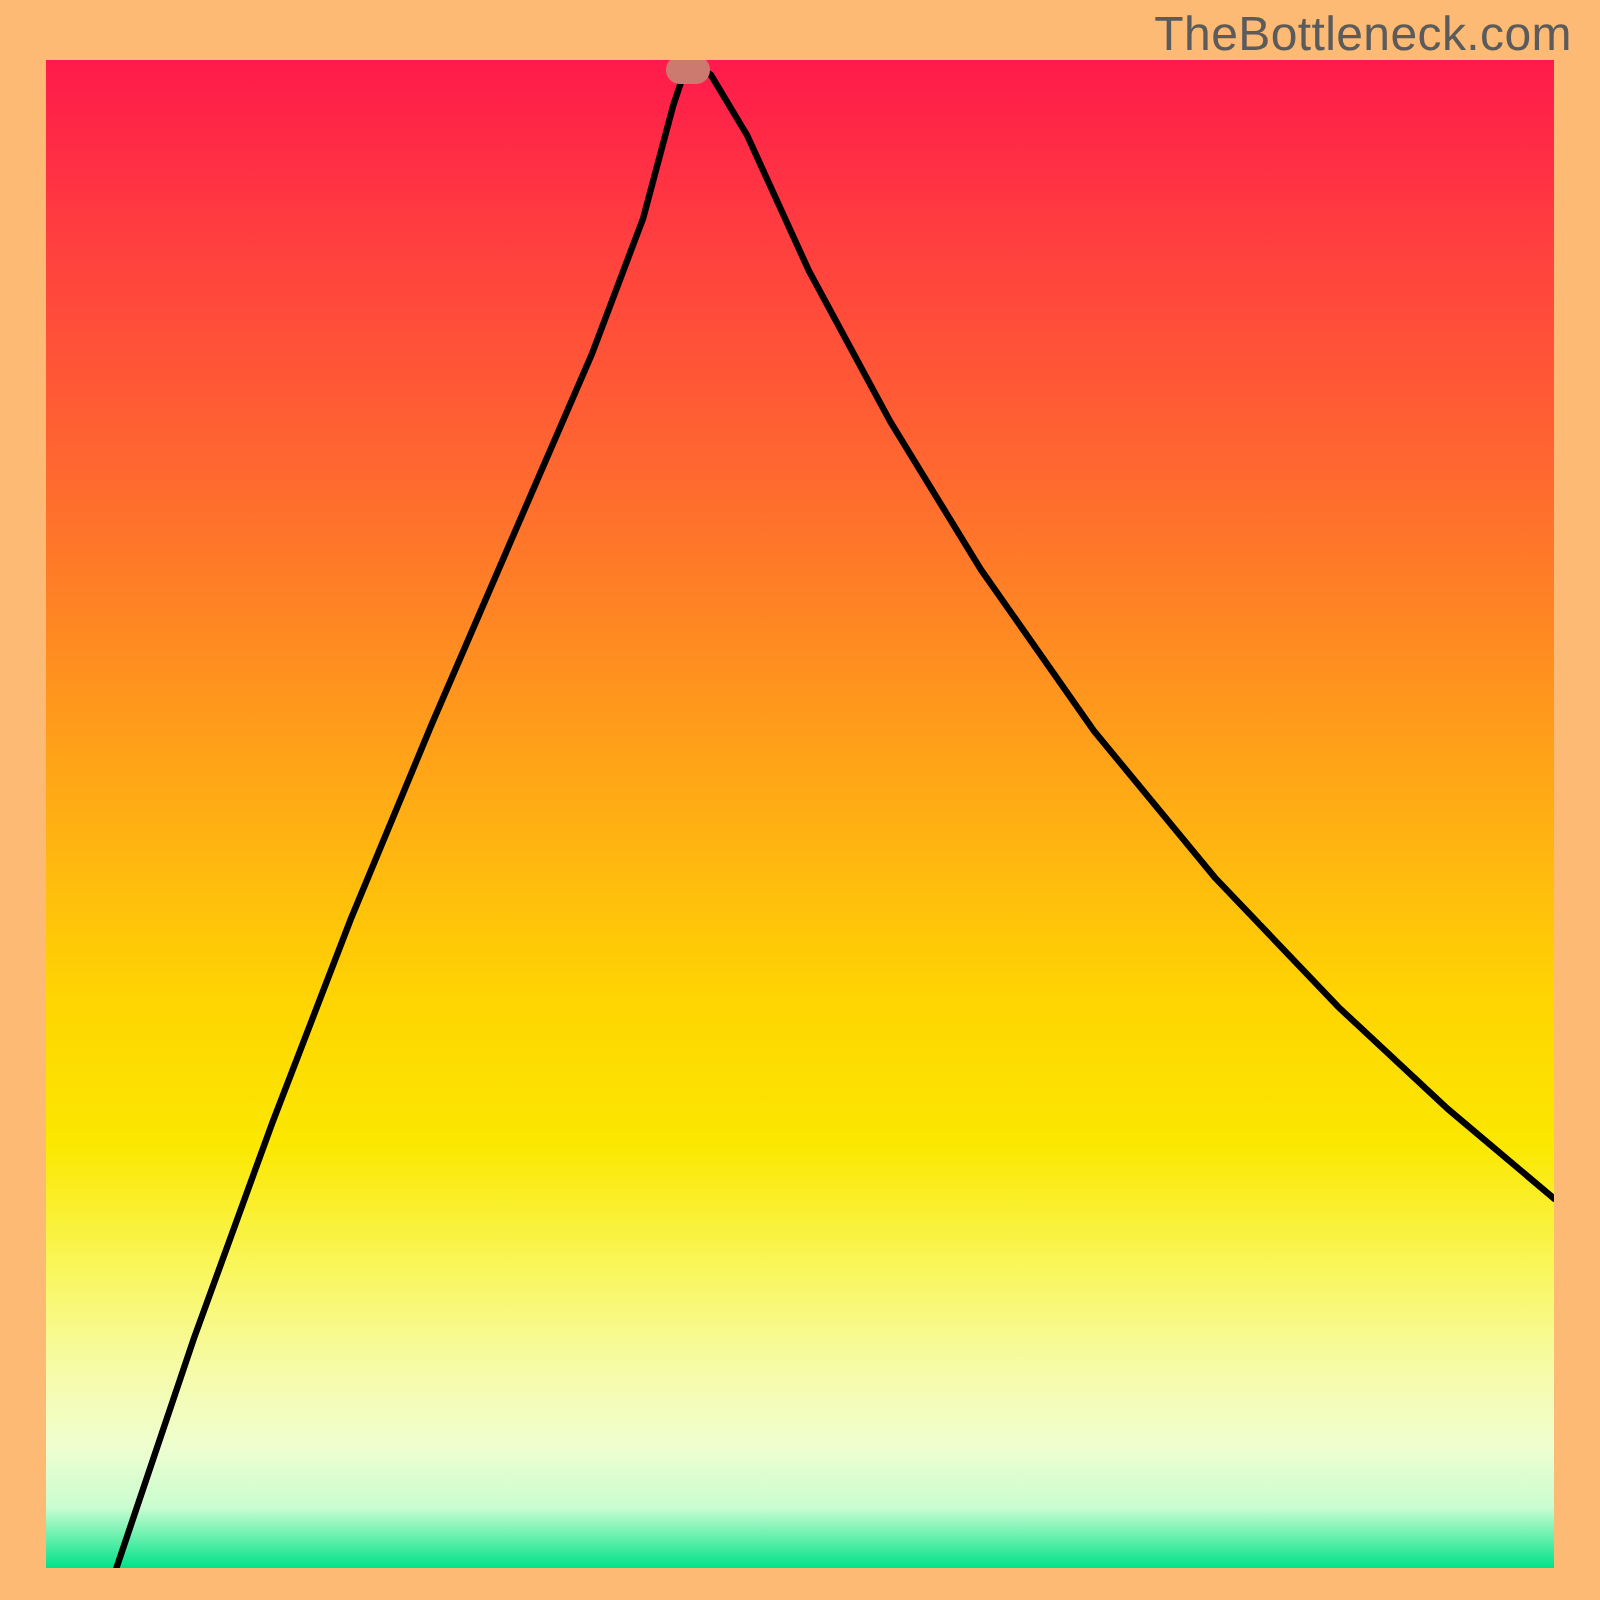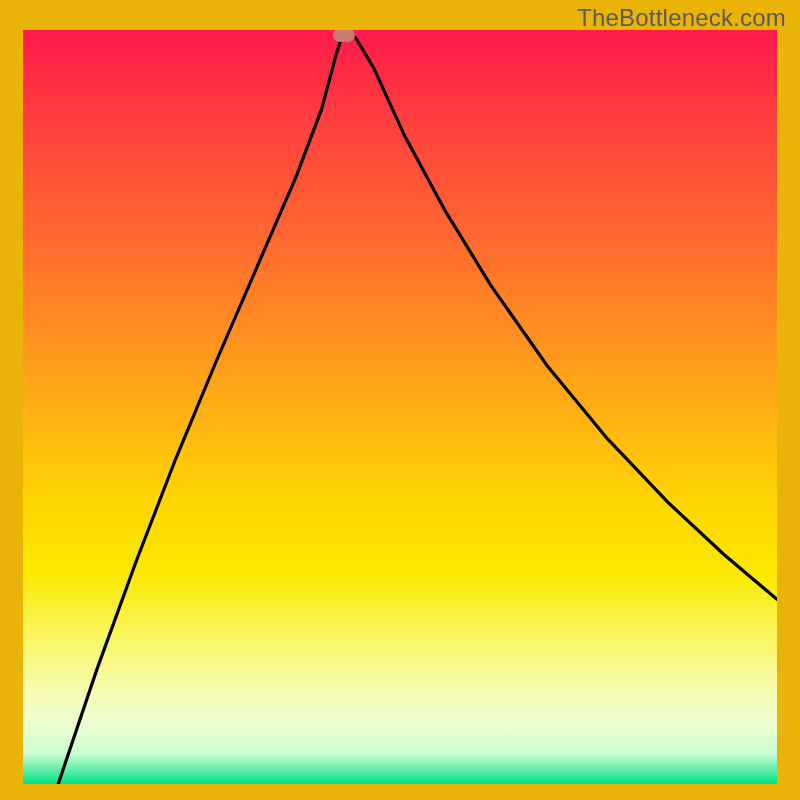--- a/index.html
+++ b/index.html
@@ -8,7 +8,7 @@
     position: relative;
     width: 800px;
     height: 800px;
-    background: #eab308;
+    background: #fdba74;
   }
   .watermark {
     position: absolute;

